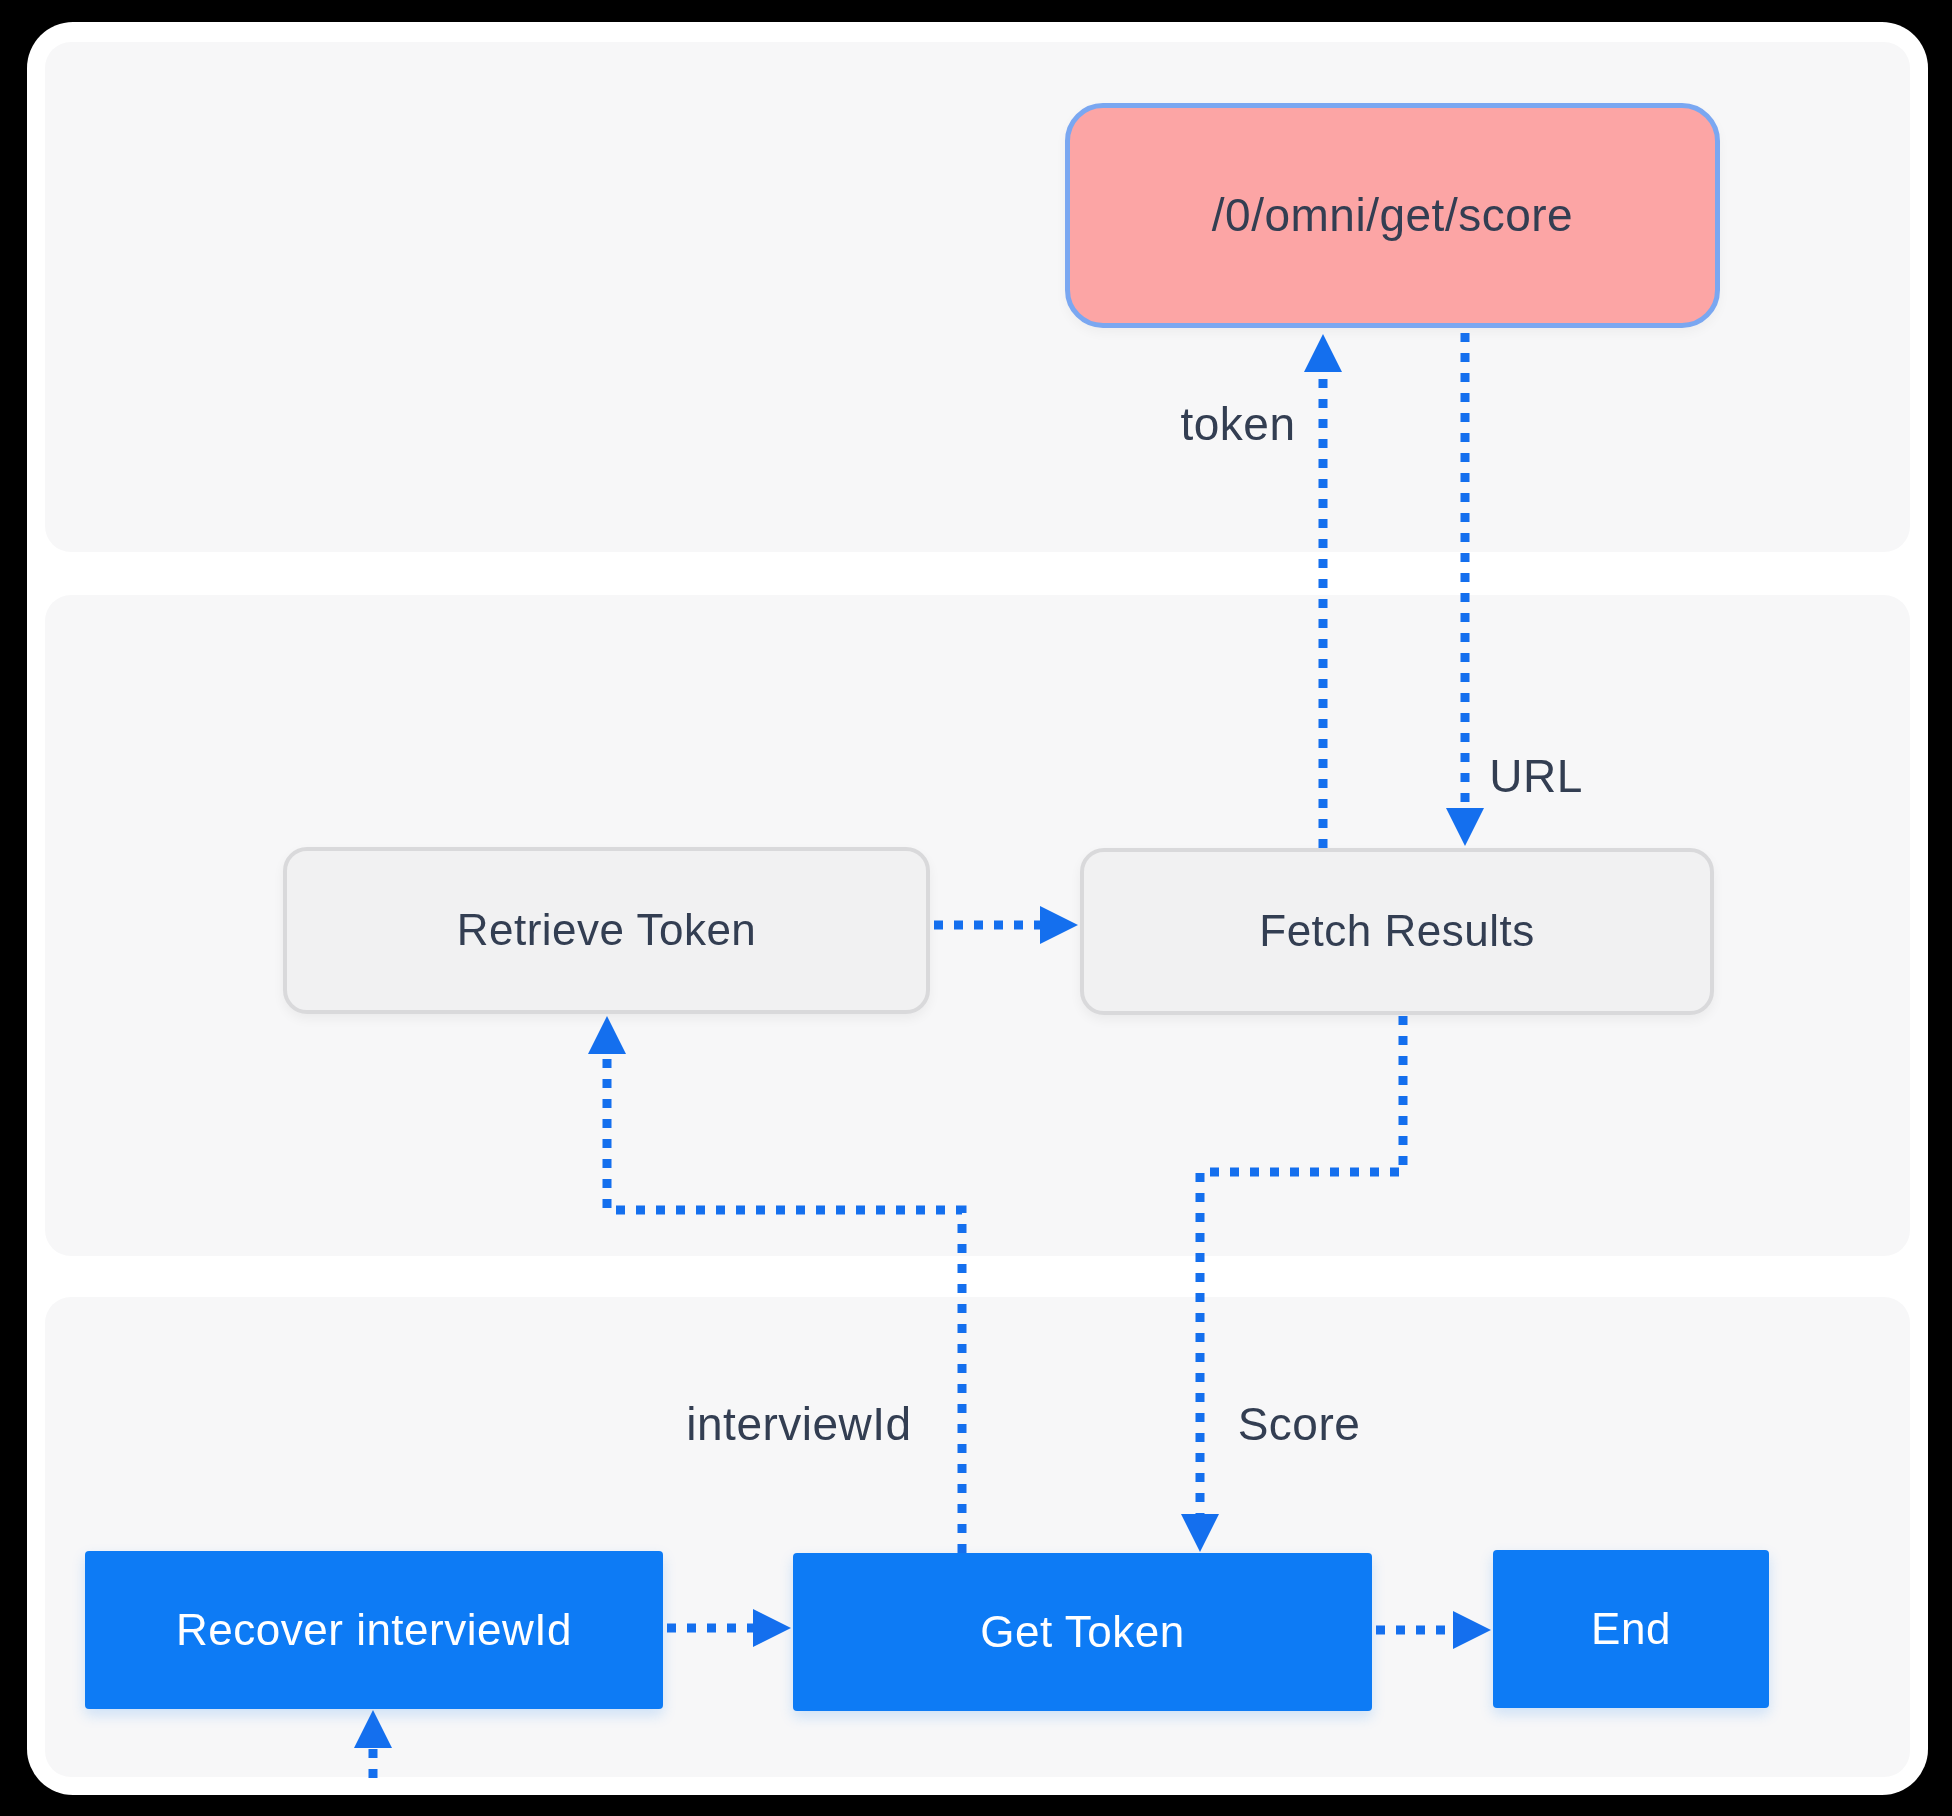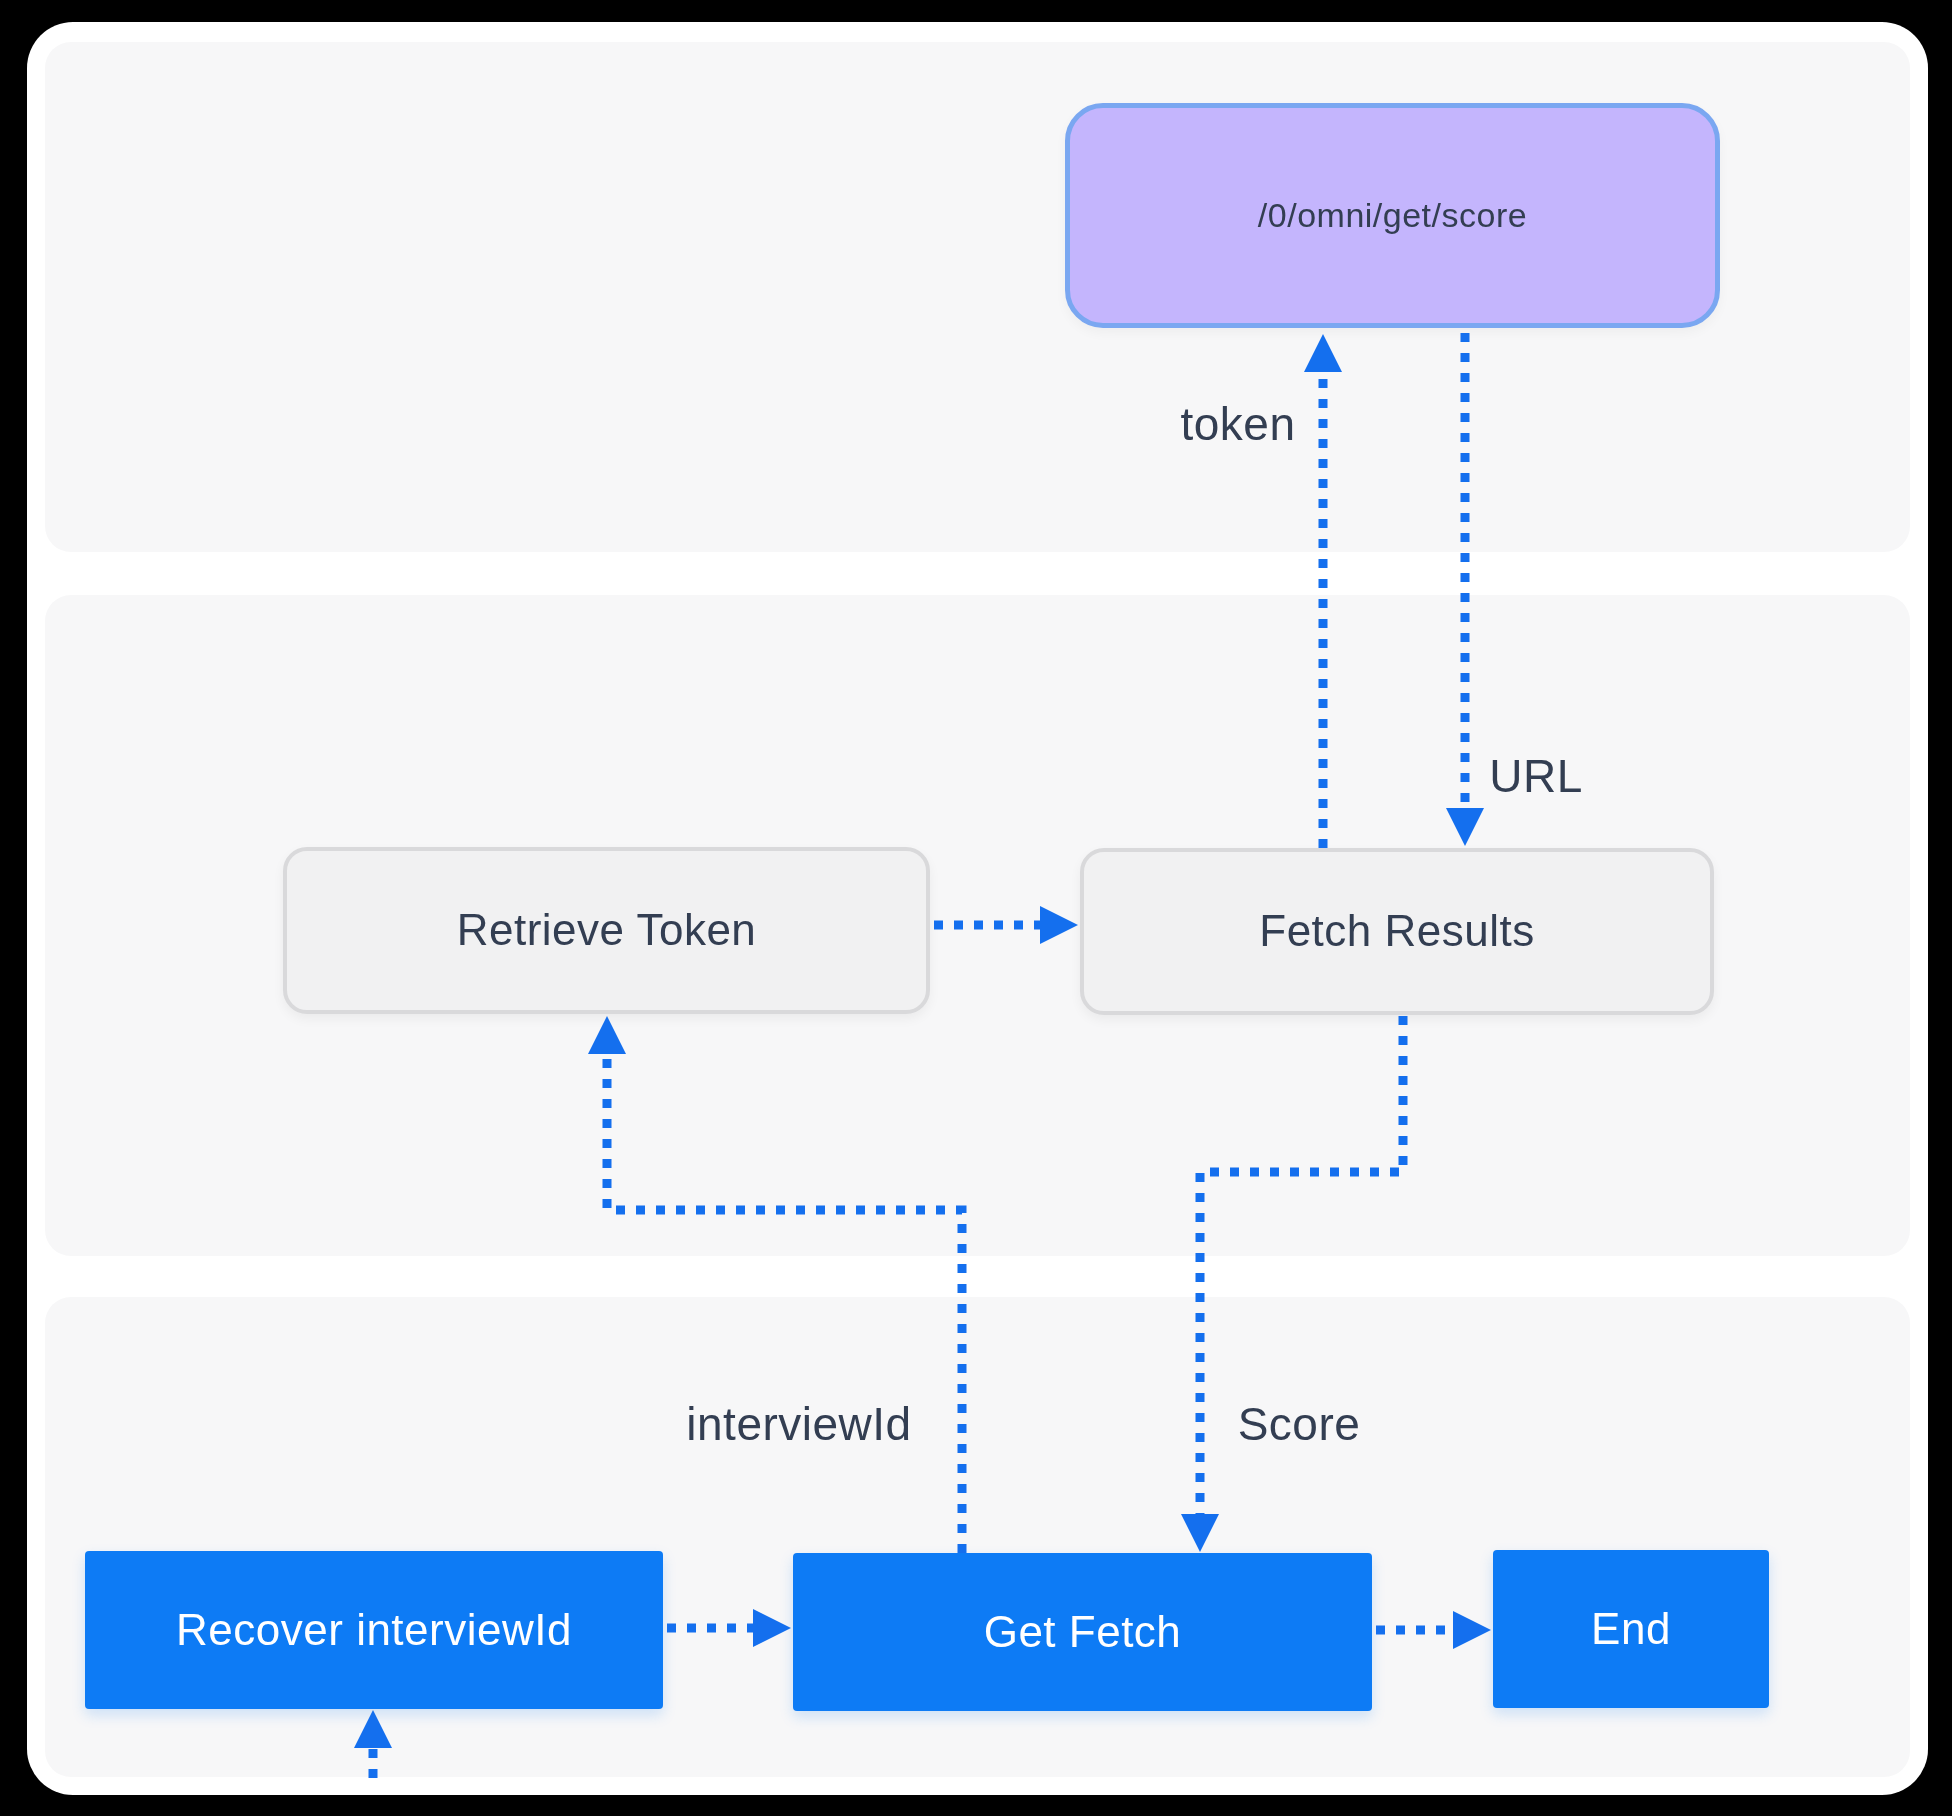--- a/index.html
+++ b/index.html
@@ -30,8 +30,8 @@
     font-size:44px;box-shadow:0 5px 12px rgba(0,0,0,0.05);
   }
   .node.api{
-    background:#c4b5fd;color:#333e52;border:5px solid #7aa7f1;border-radius:38px;
-    font-size:34px;box-shadow:0 5px 12px rgba(0,0,0,0.04);
+    background:#fca5a5;color:#333e52;border:5px solid #7aa7f1;border-radius:38px;
+    font-size:46px;box-shadow:0 5px 12px rgba(0,0,0,0.04);
   }
   .edge-label{
     position:absolute;transform:translate(-50%,-50%);

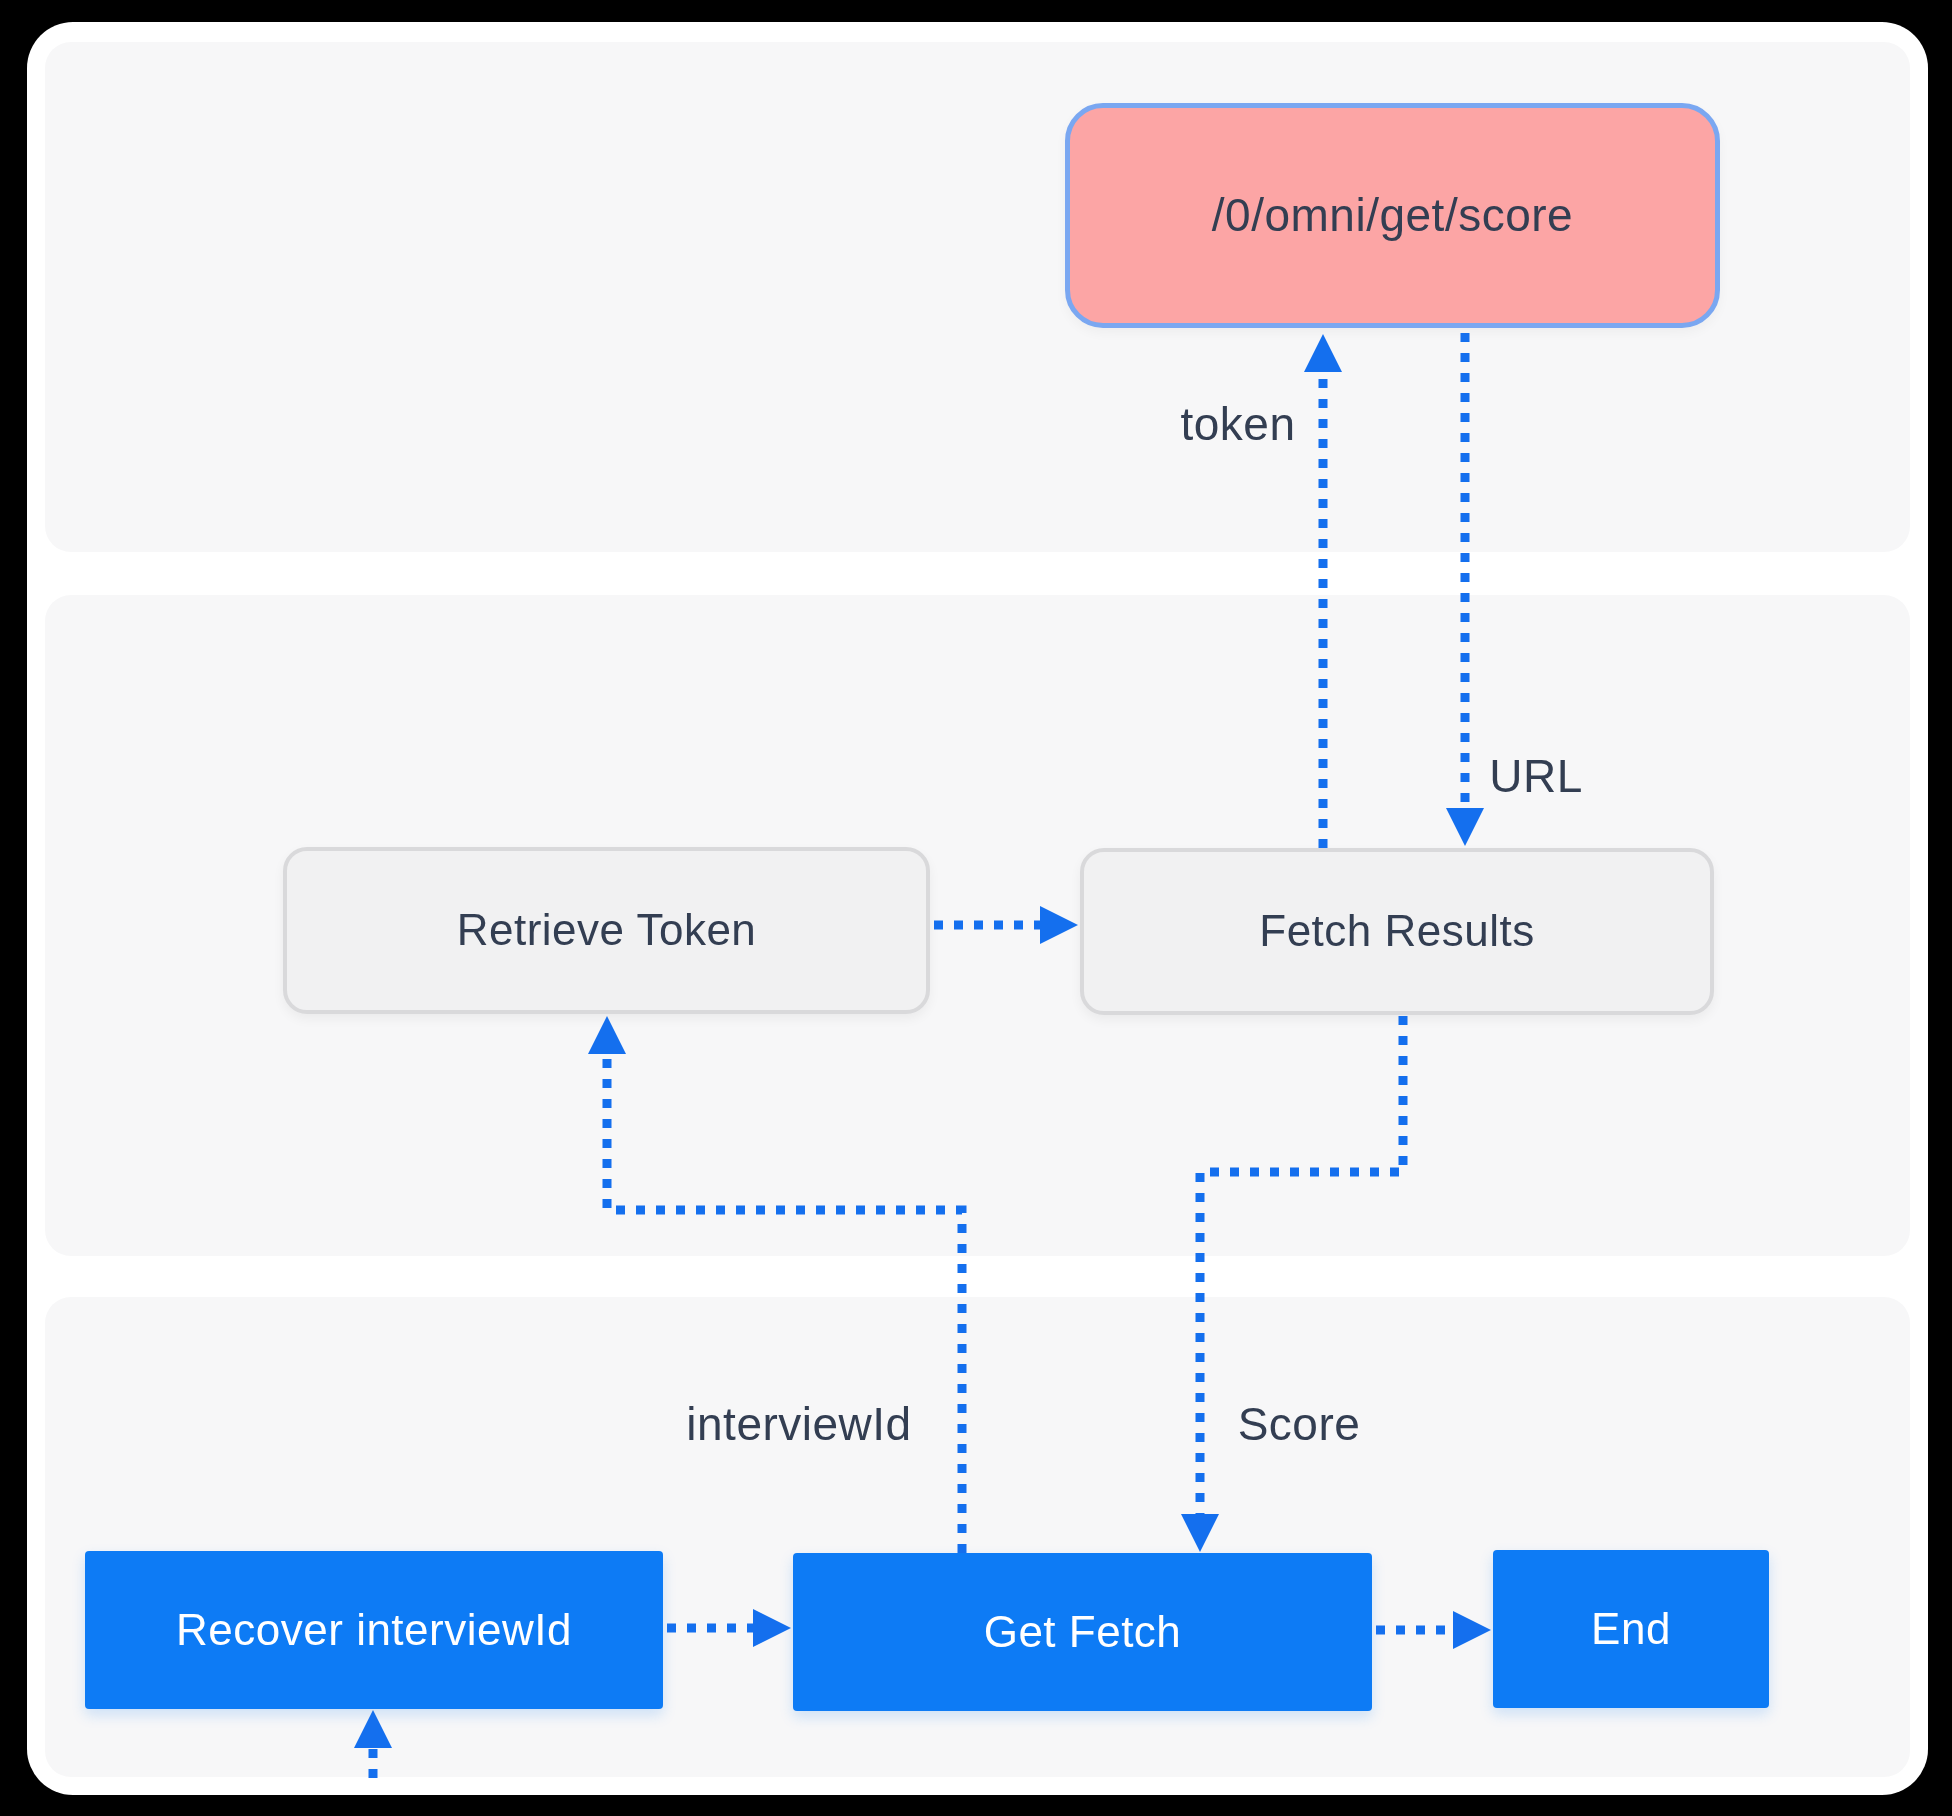--- a/index.html
+++ b/index.html
@@ -61,7 +61,7 @@
       <span>Recover interviewId</span>
     </div>
     <div class="node blue" style="left: 793px; top: 1553px; width: 579px; height: 158px;">
-      <span>Get Fetch</span>
+      <span>Get Token</span>
     </div>
     <div class="node blue" style="left: 1493px; top: 1550px; width: 276px; height: 158px;">
       <span>End</span>

